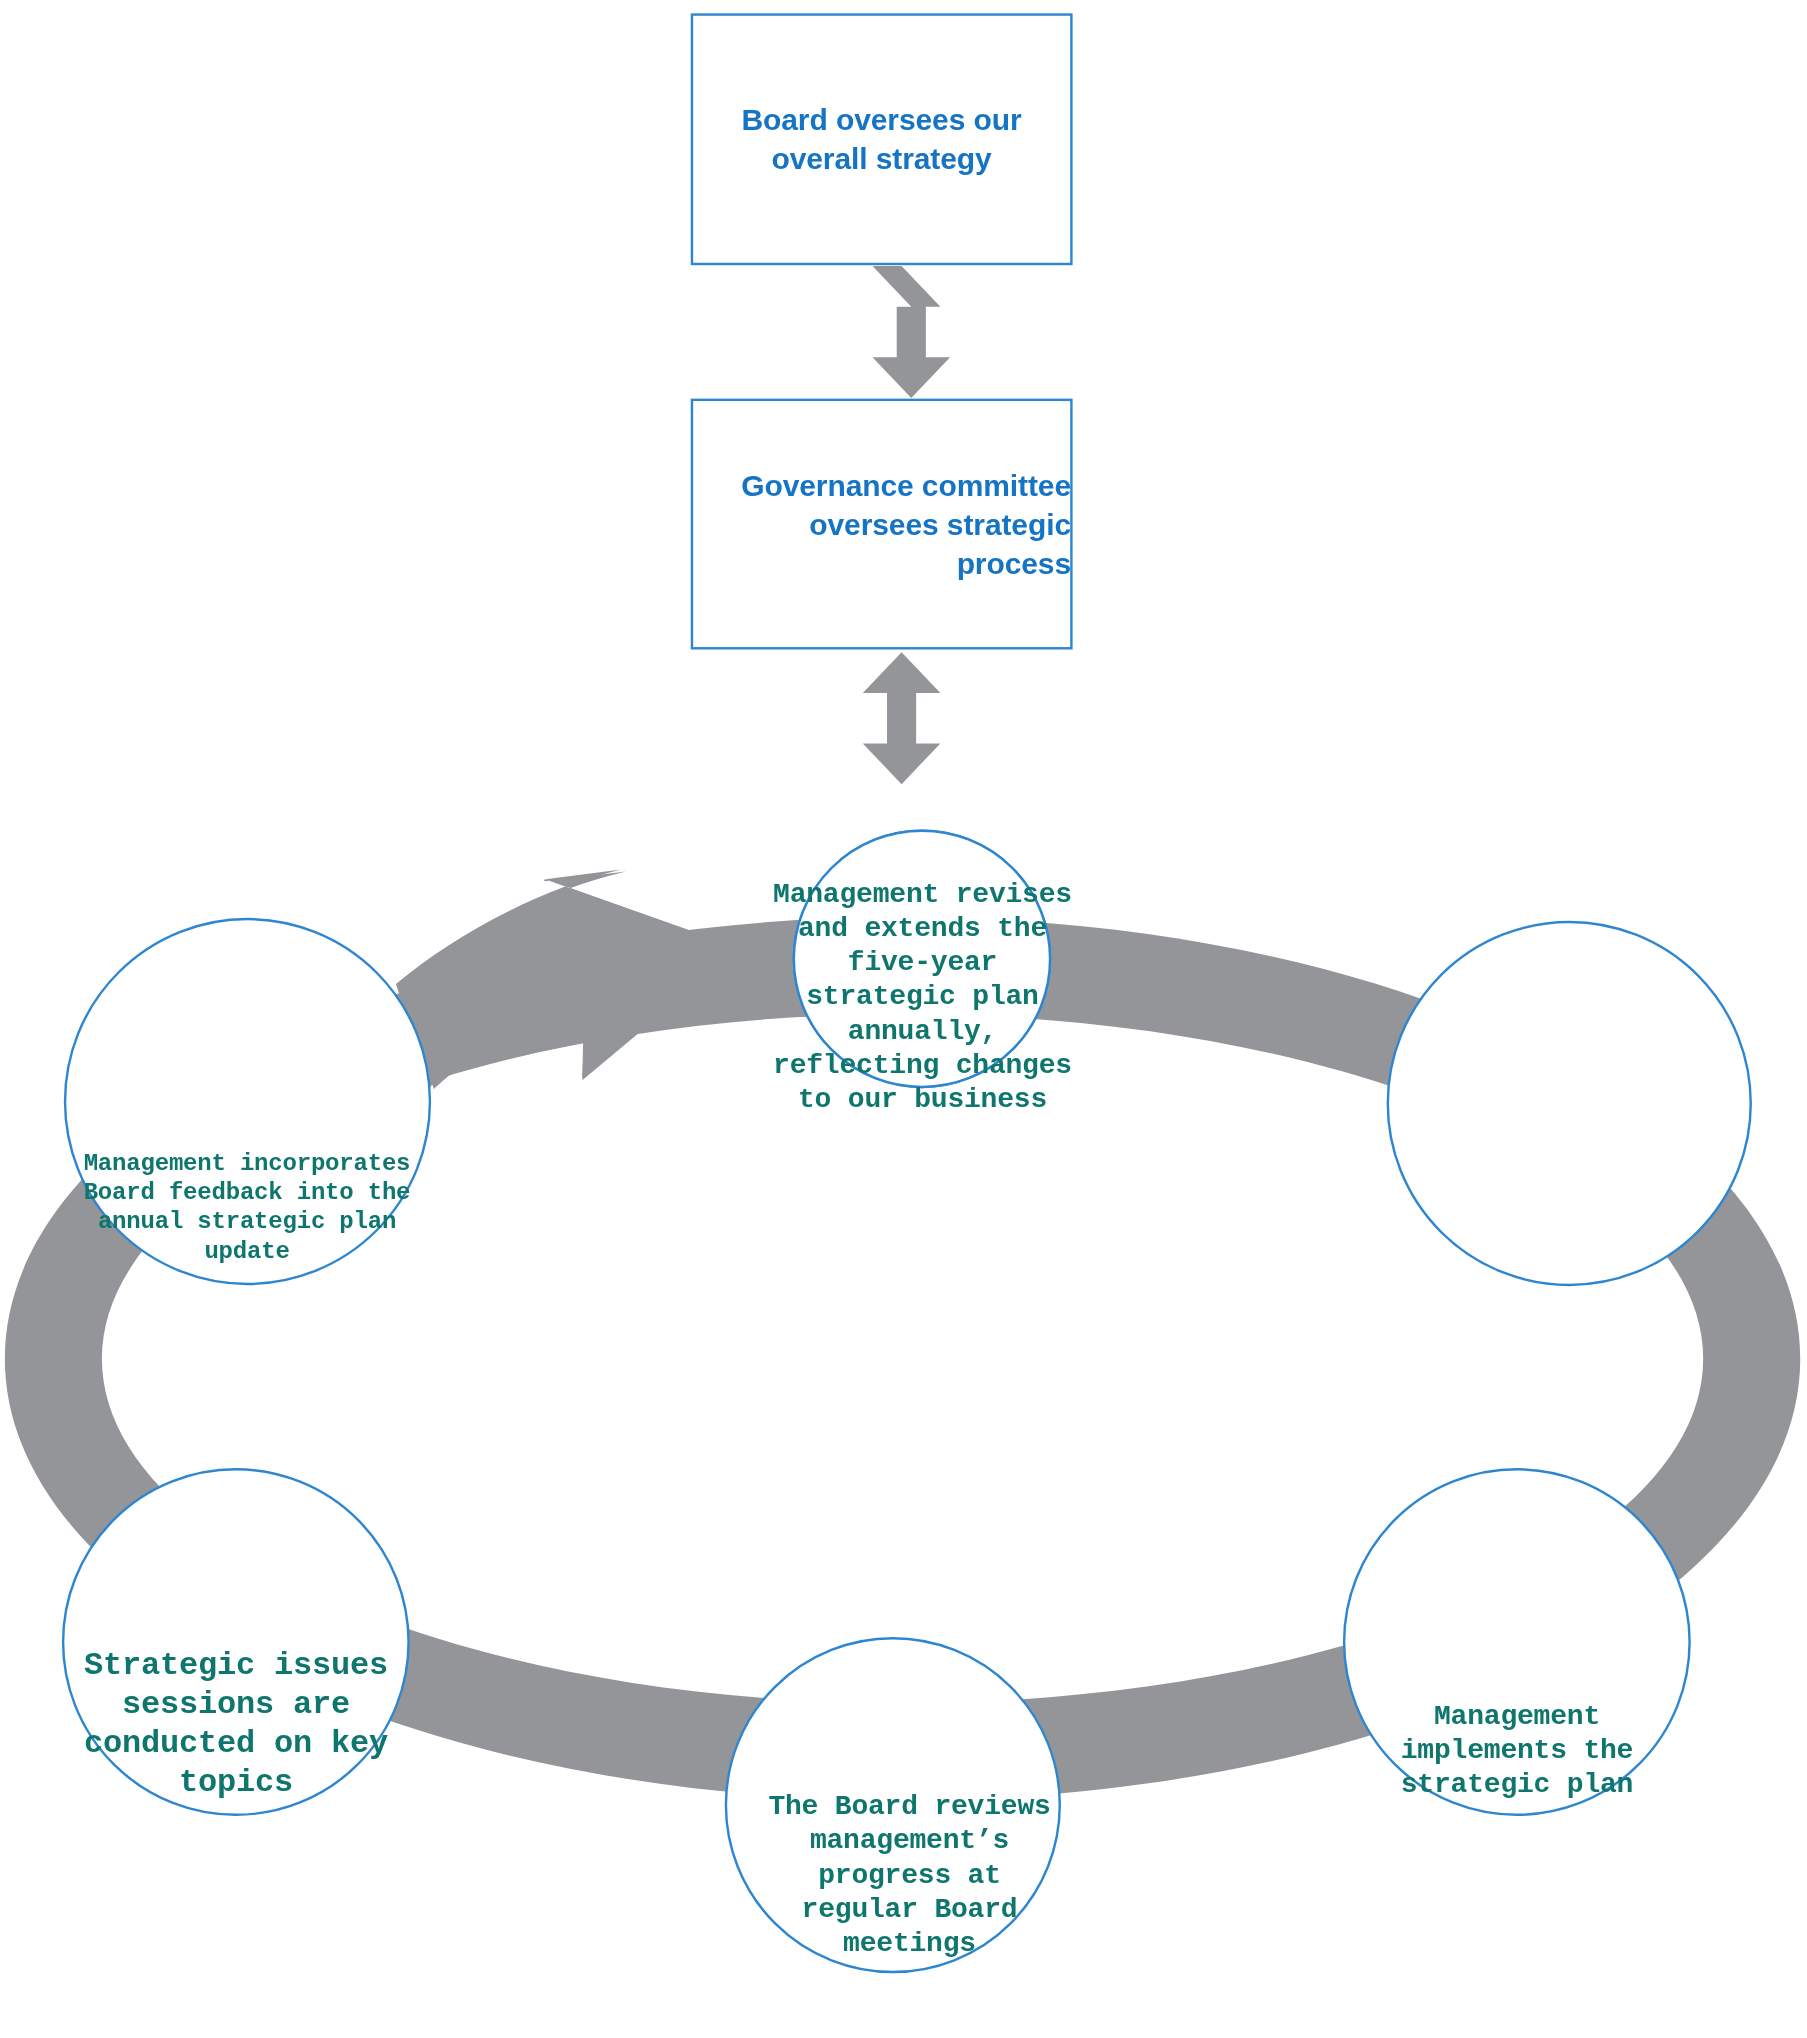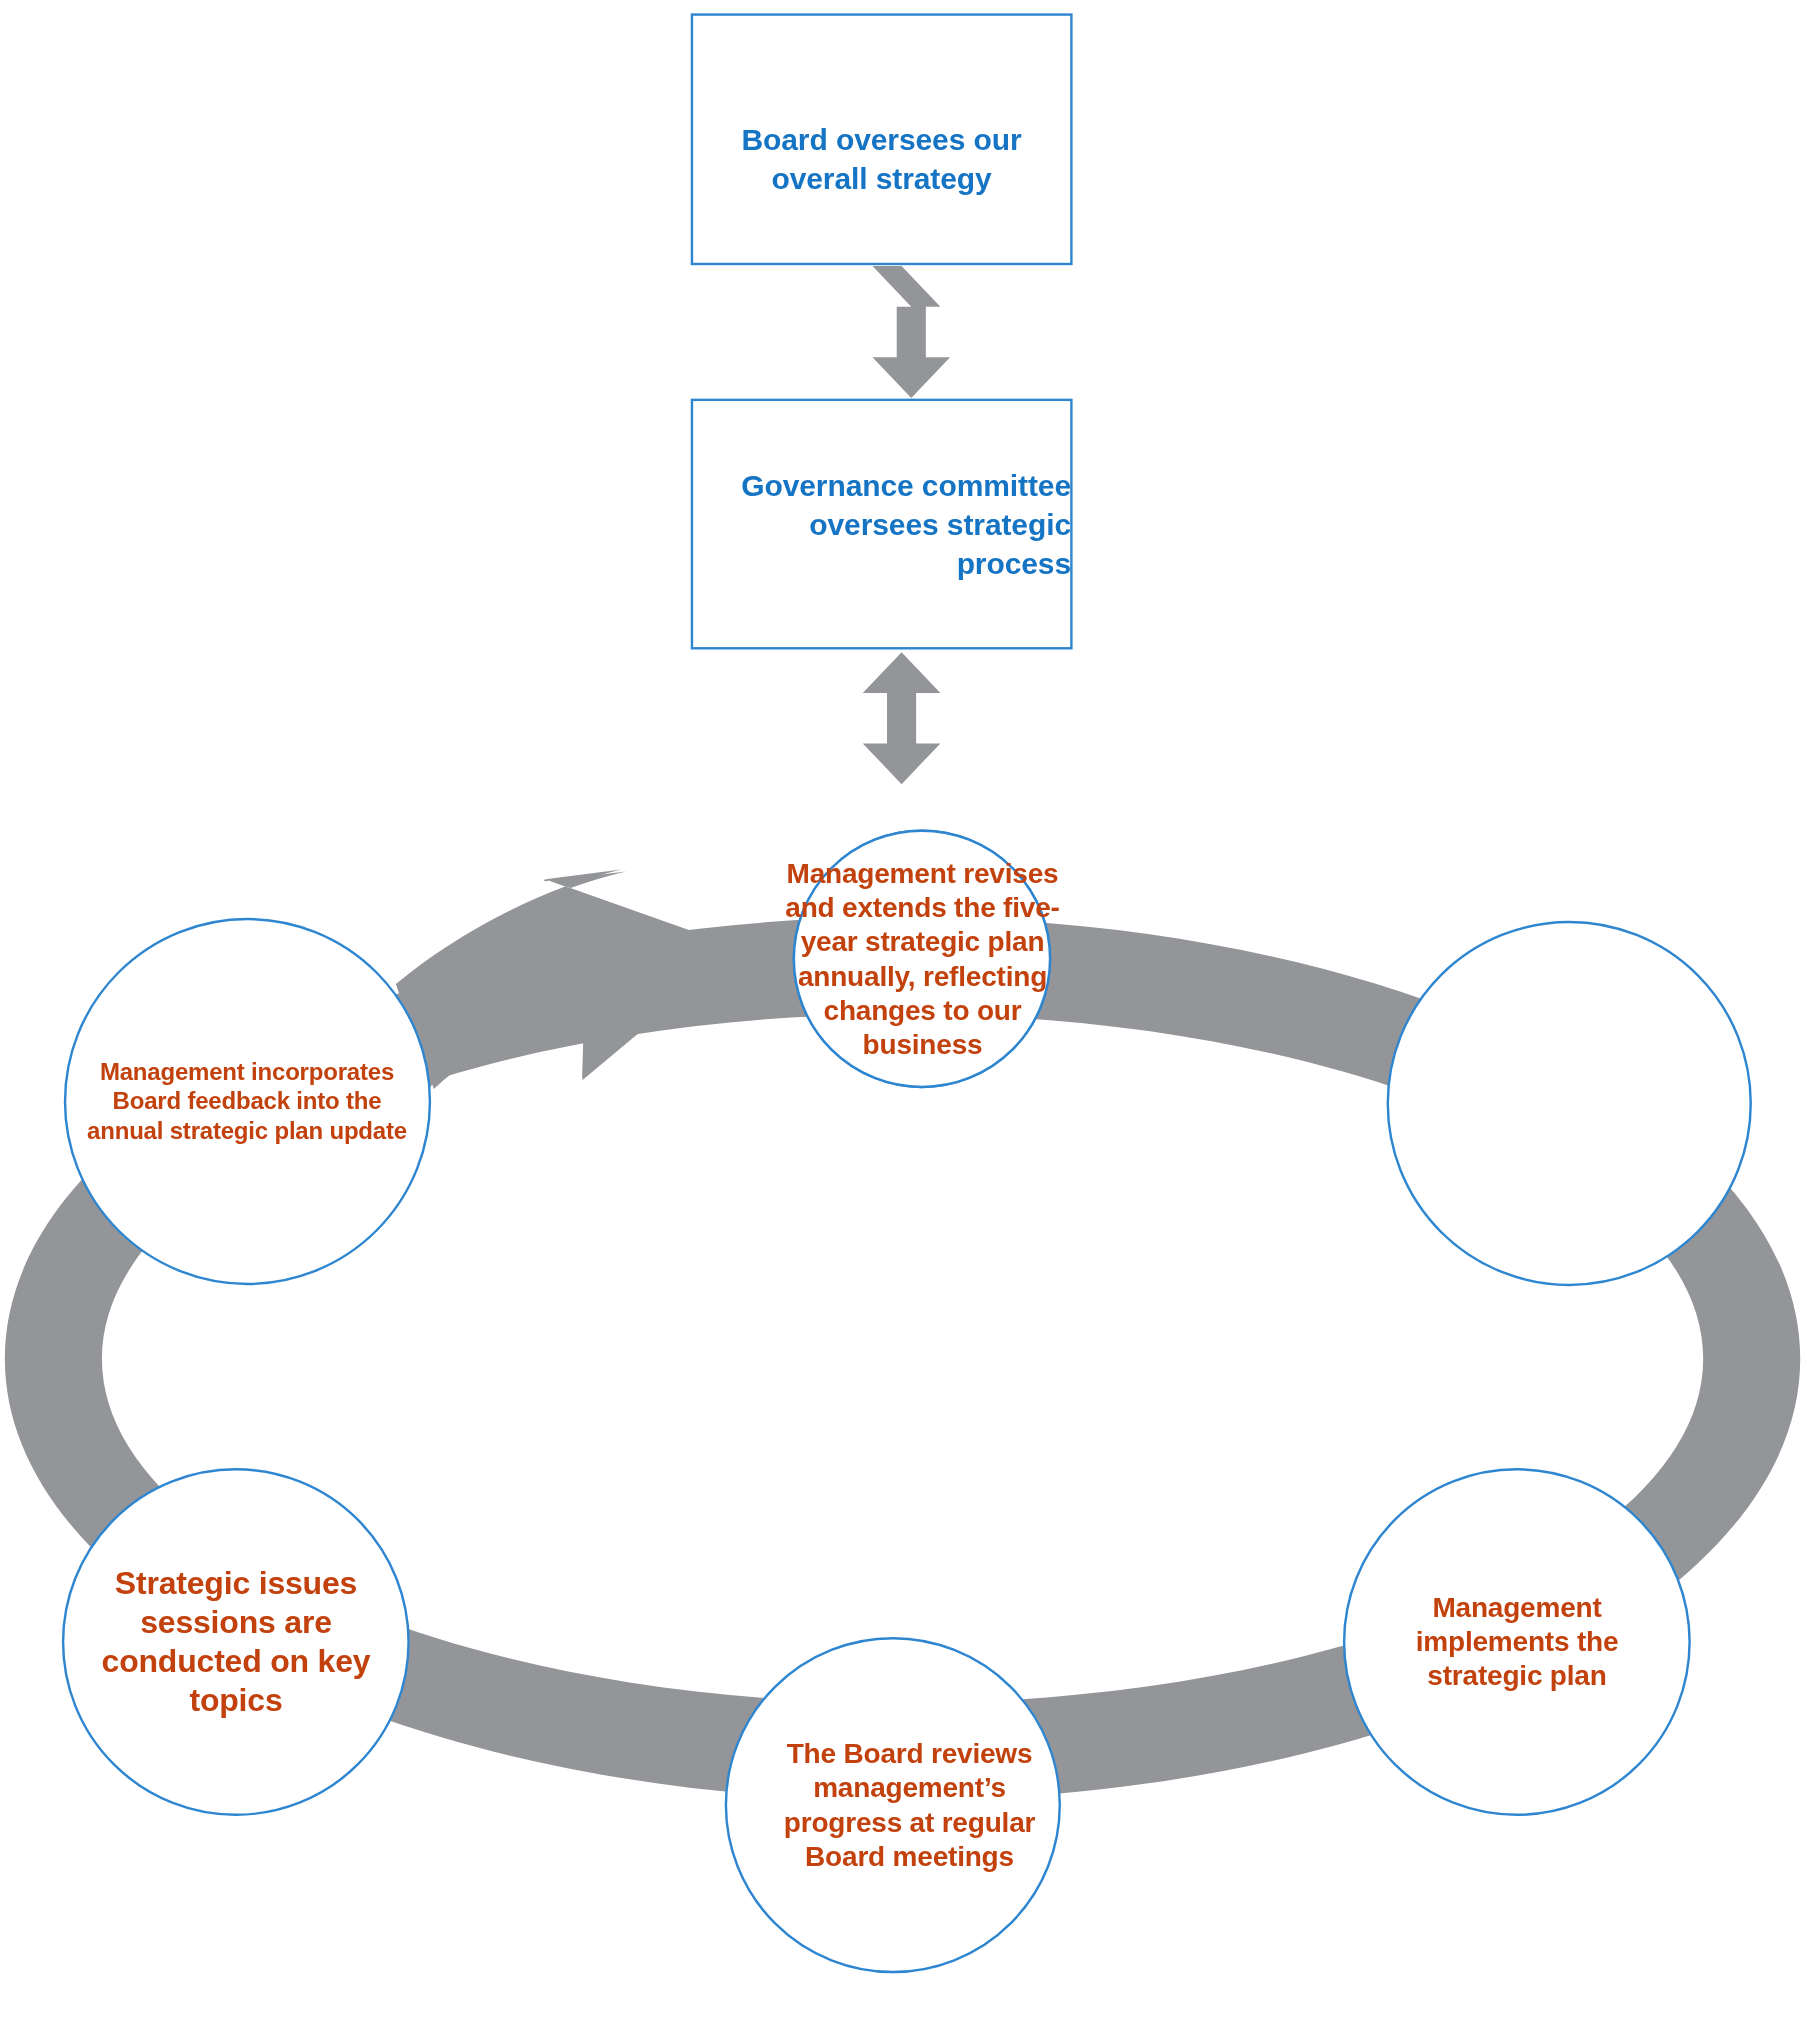--- a/index.html
+++ b/index.html
@@ -18,7 +18,7 @@
     text-align:center;color:#c2410c;font-weight:bold;line-height:1.22;
     letter-spacing:-0.2px;pointer-events:none;
   }
-  .box1{left:692px;top:14.6px;width:379px;height:249px;font-size:30px;margin-top:20px;}
+  .box1{left:692px;top:14.6px;width:379px;height:249px;font-size:30px;}
   .box2{left:692px;top:400px;width:379px;height:248px;font-size:30px;text-align:right;}
 
   .c-top   {left:765px; top:802px;  width:315px;height:315px;font-size:28px;}

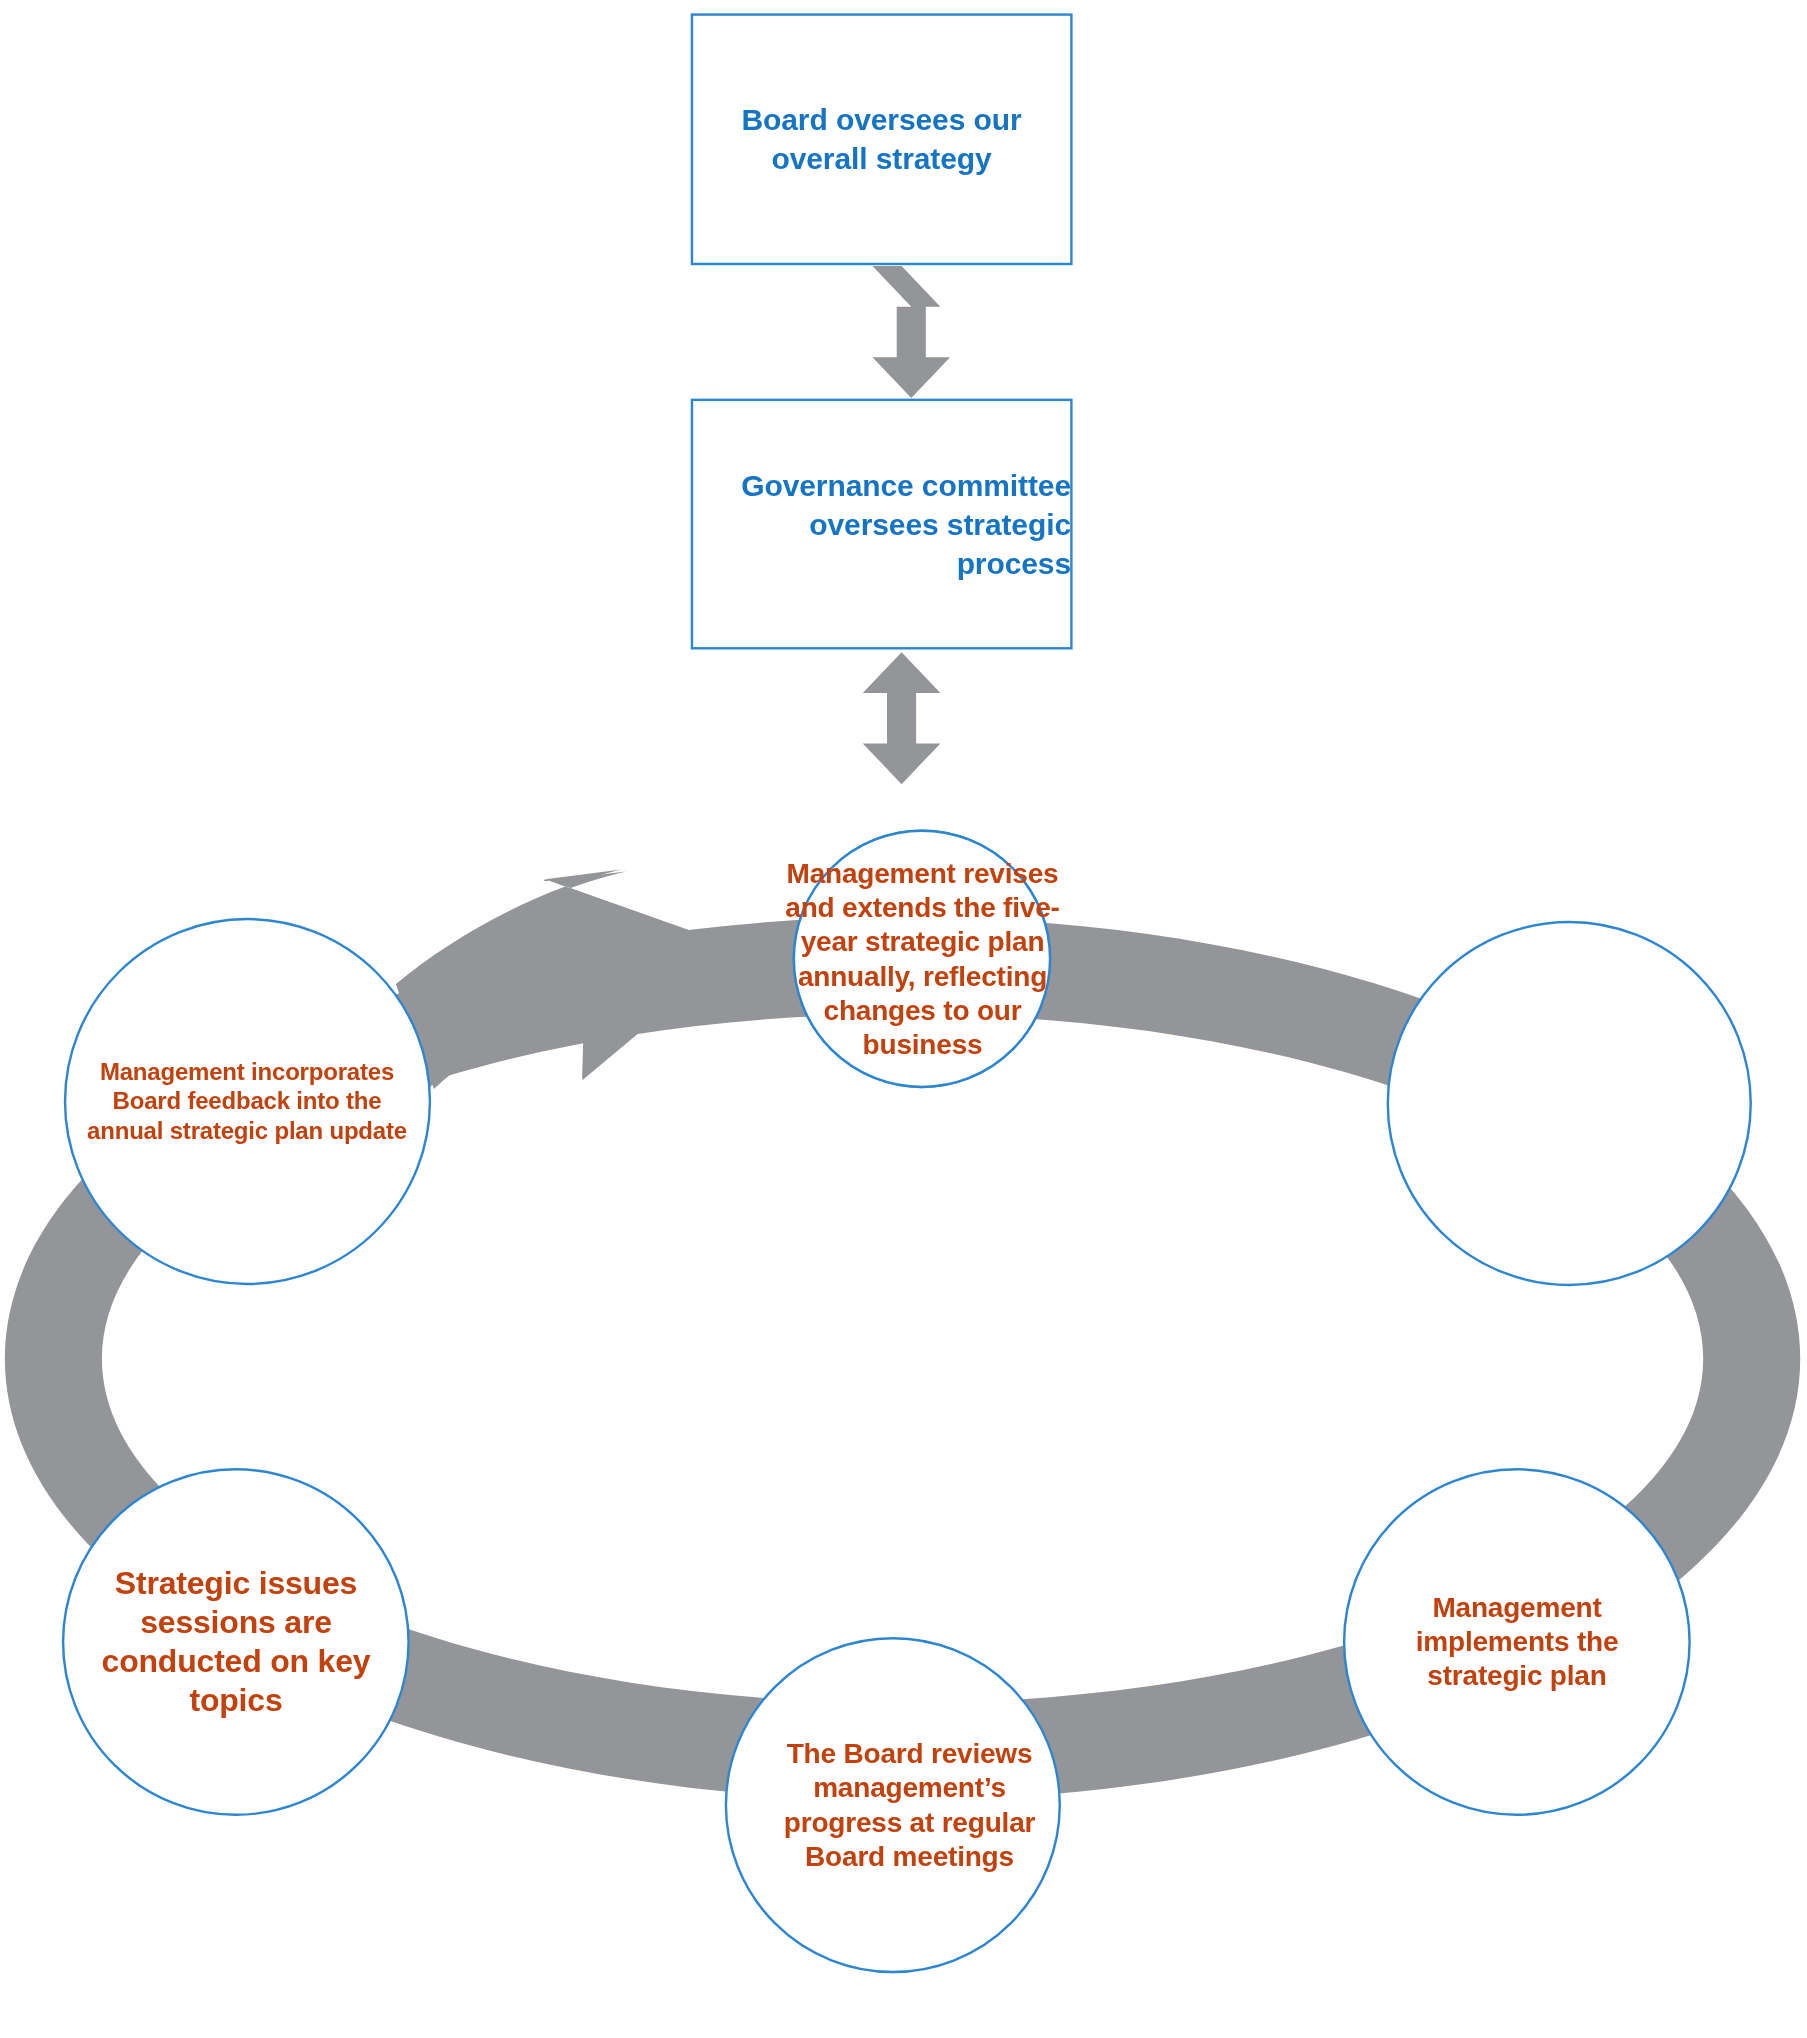--- a/index.html
+++ b/index.html
@@ -14,9 +14,9 @@
     letter-spacing:-0.1px;pointer-events:none;
   }
   .circlelabel{
-    position:absolute;display:flex;align-items:center;justify-content:center;
-    text-align:center;color:#c2410c;font-weight:bold;line-height:1.22;
-    letter-spacing:-0.2px;pointer-events:none;
+    position:absolute;display:flex;align-items:flex-end;justify-content:center;
+    text-align:center;color:#0f766e;font-weight:bold;line-height:1.22;
+    letter-spacing:-0.2px;pointer-events:none;font-family:Liberation Mono, monospace;
   }
   .box1{left:692px;top:14.6px;width:379px;height:249px;font-size:30px;}
   .box2{left:692px;top:400px;width:379px;height:248px;font-size:30px;text-align:right;}

